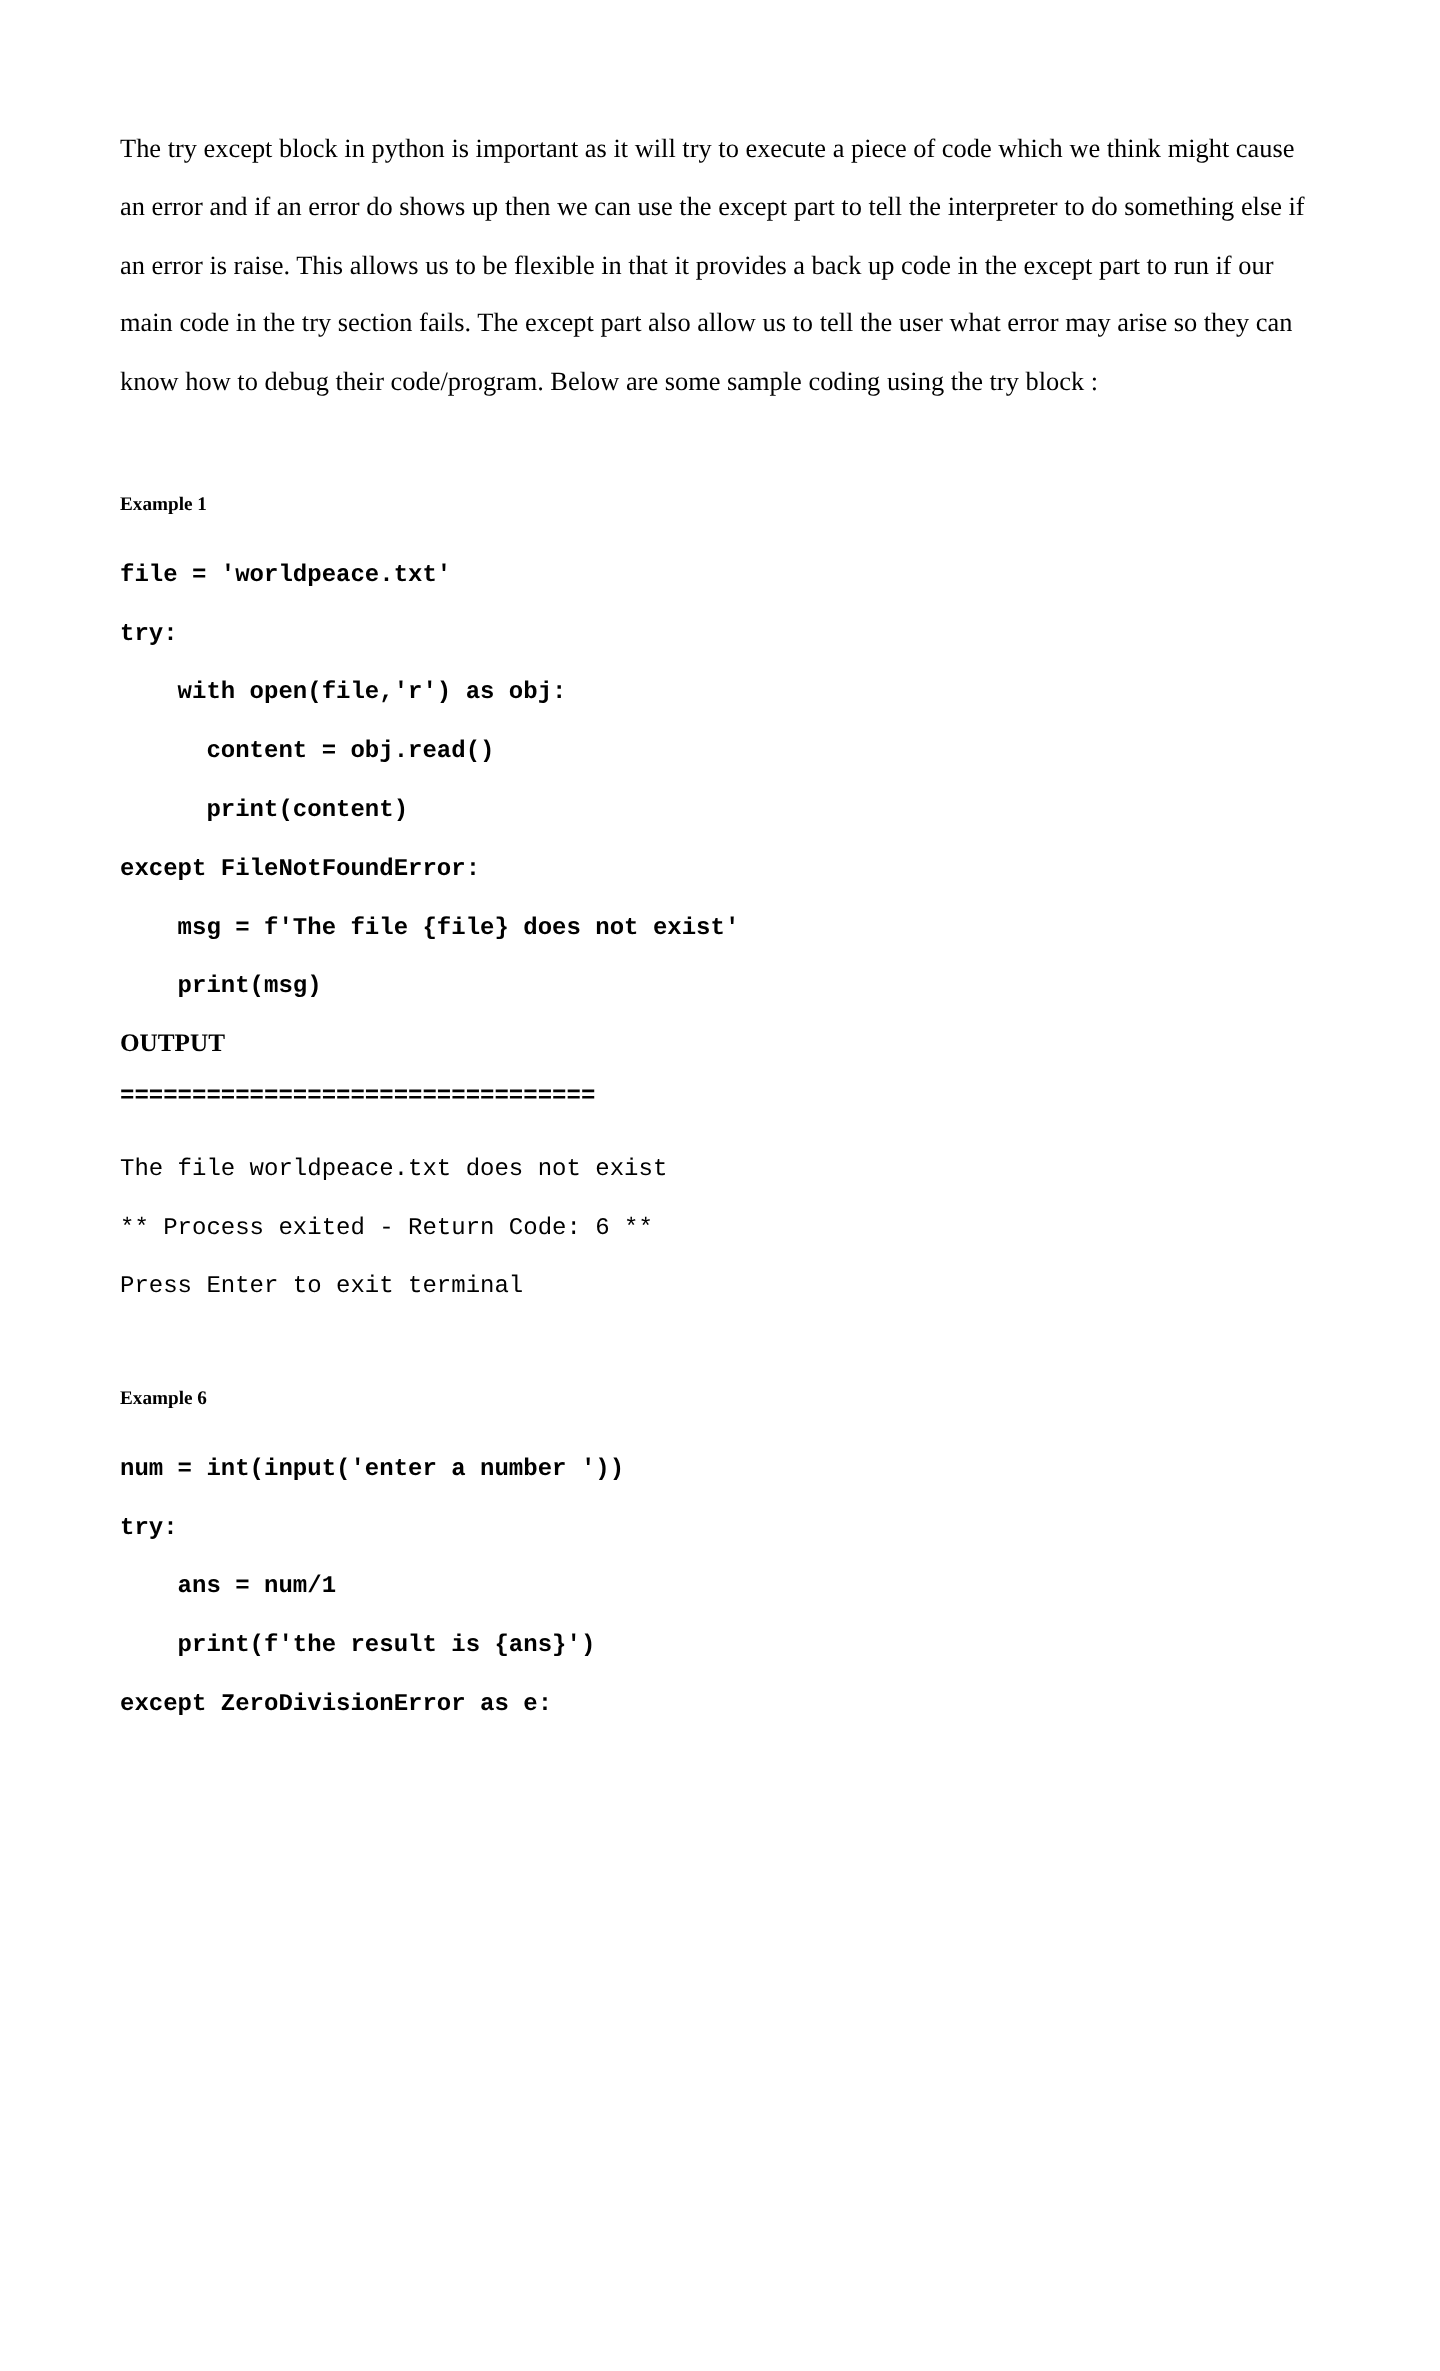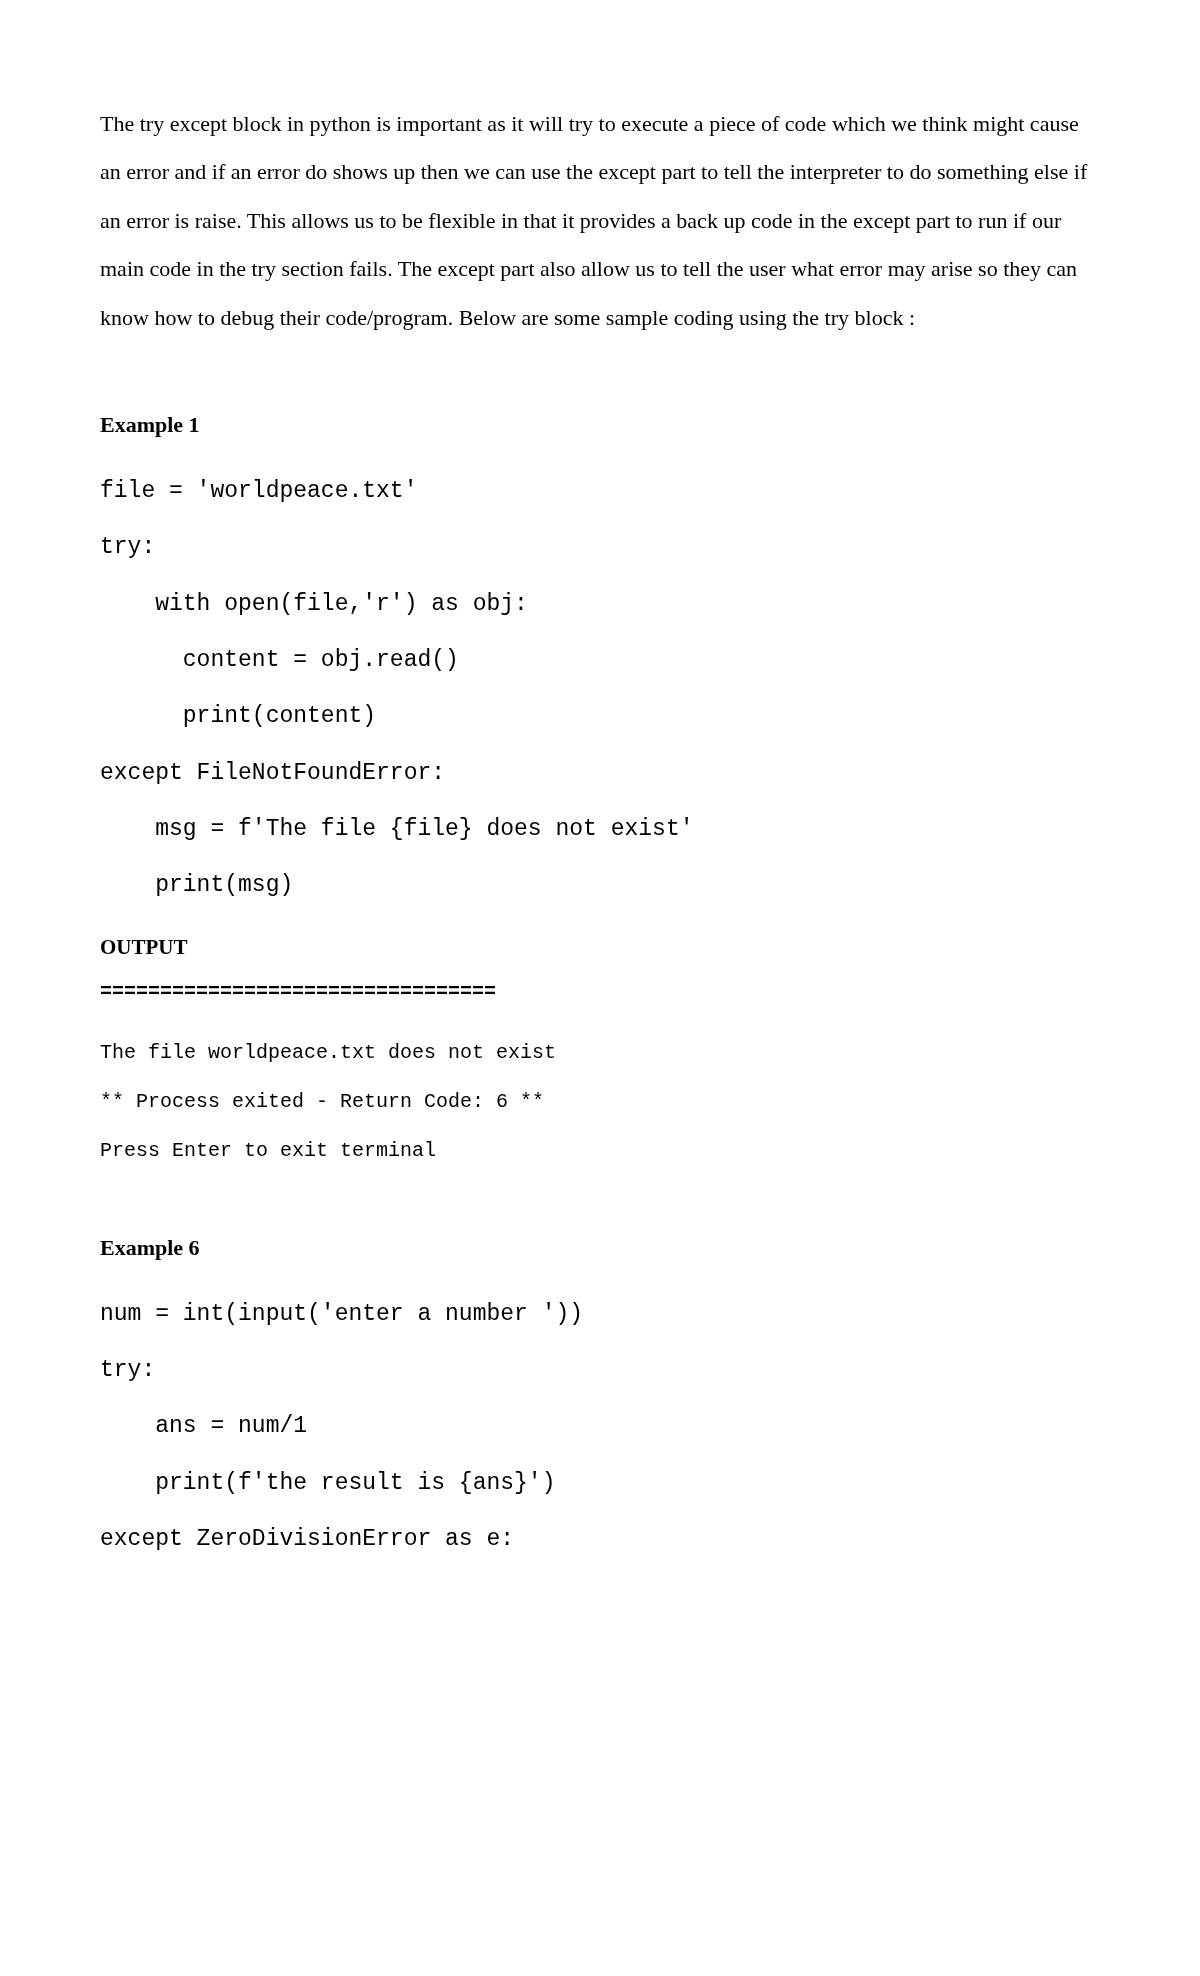--- a/index.html
+++ b/index.html
@@ -21,7 +21,7 @@
       margin-bottom: 70px;
     }
     .section-heading {
-      font-size: 22px;
+      font-size: 16px;
       font-weight: 700;
       margin-bottom: 25px;
       margin-top: 40px;

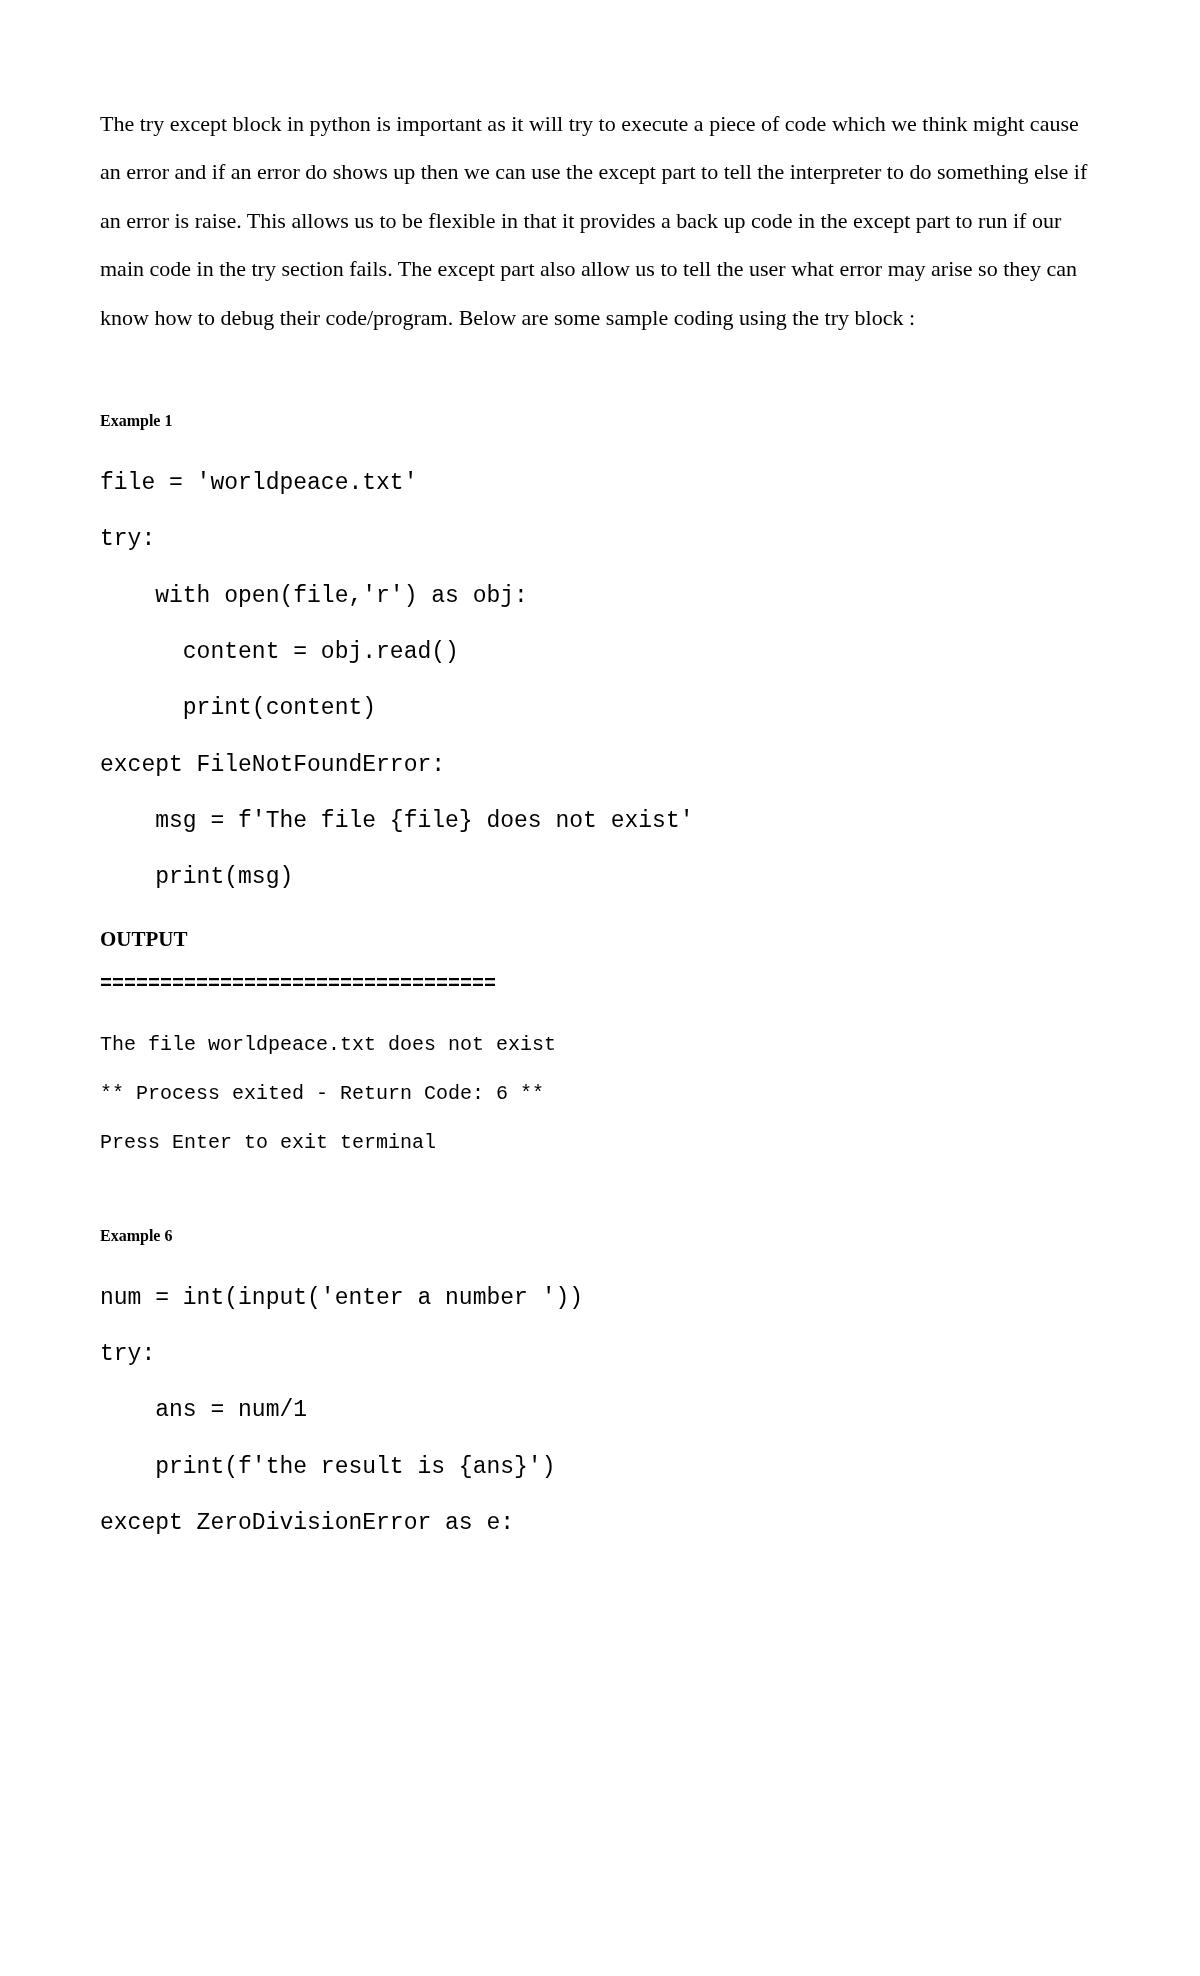--- a/index.html
+++ b/index.html
@@ -28,10 +28,10 @@
     }
     .code-block {
       font-family: "Courier New", Courier, monospace;
-      font-size: 23px;
+      font-size: 20px;
       line-height: 2.45;
       white-space: pre;
-      font-weight: 400;
+      font-weight: 700;
       margin-bottom: 10px;
     }
     .output-heading {

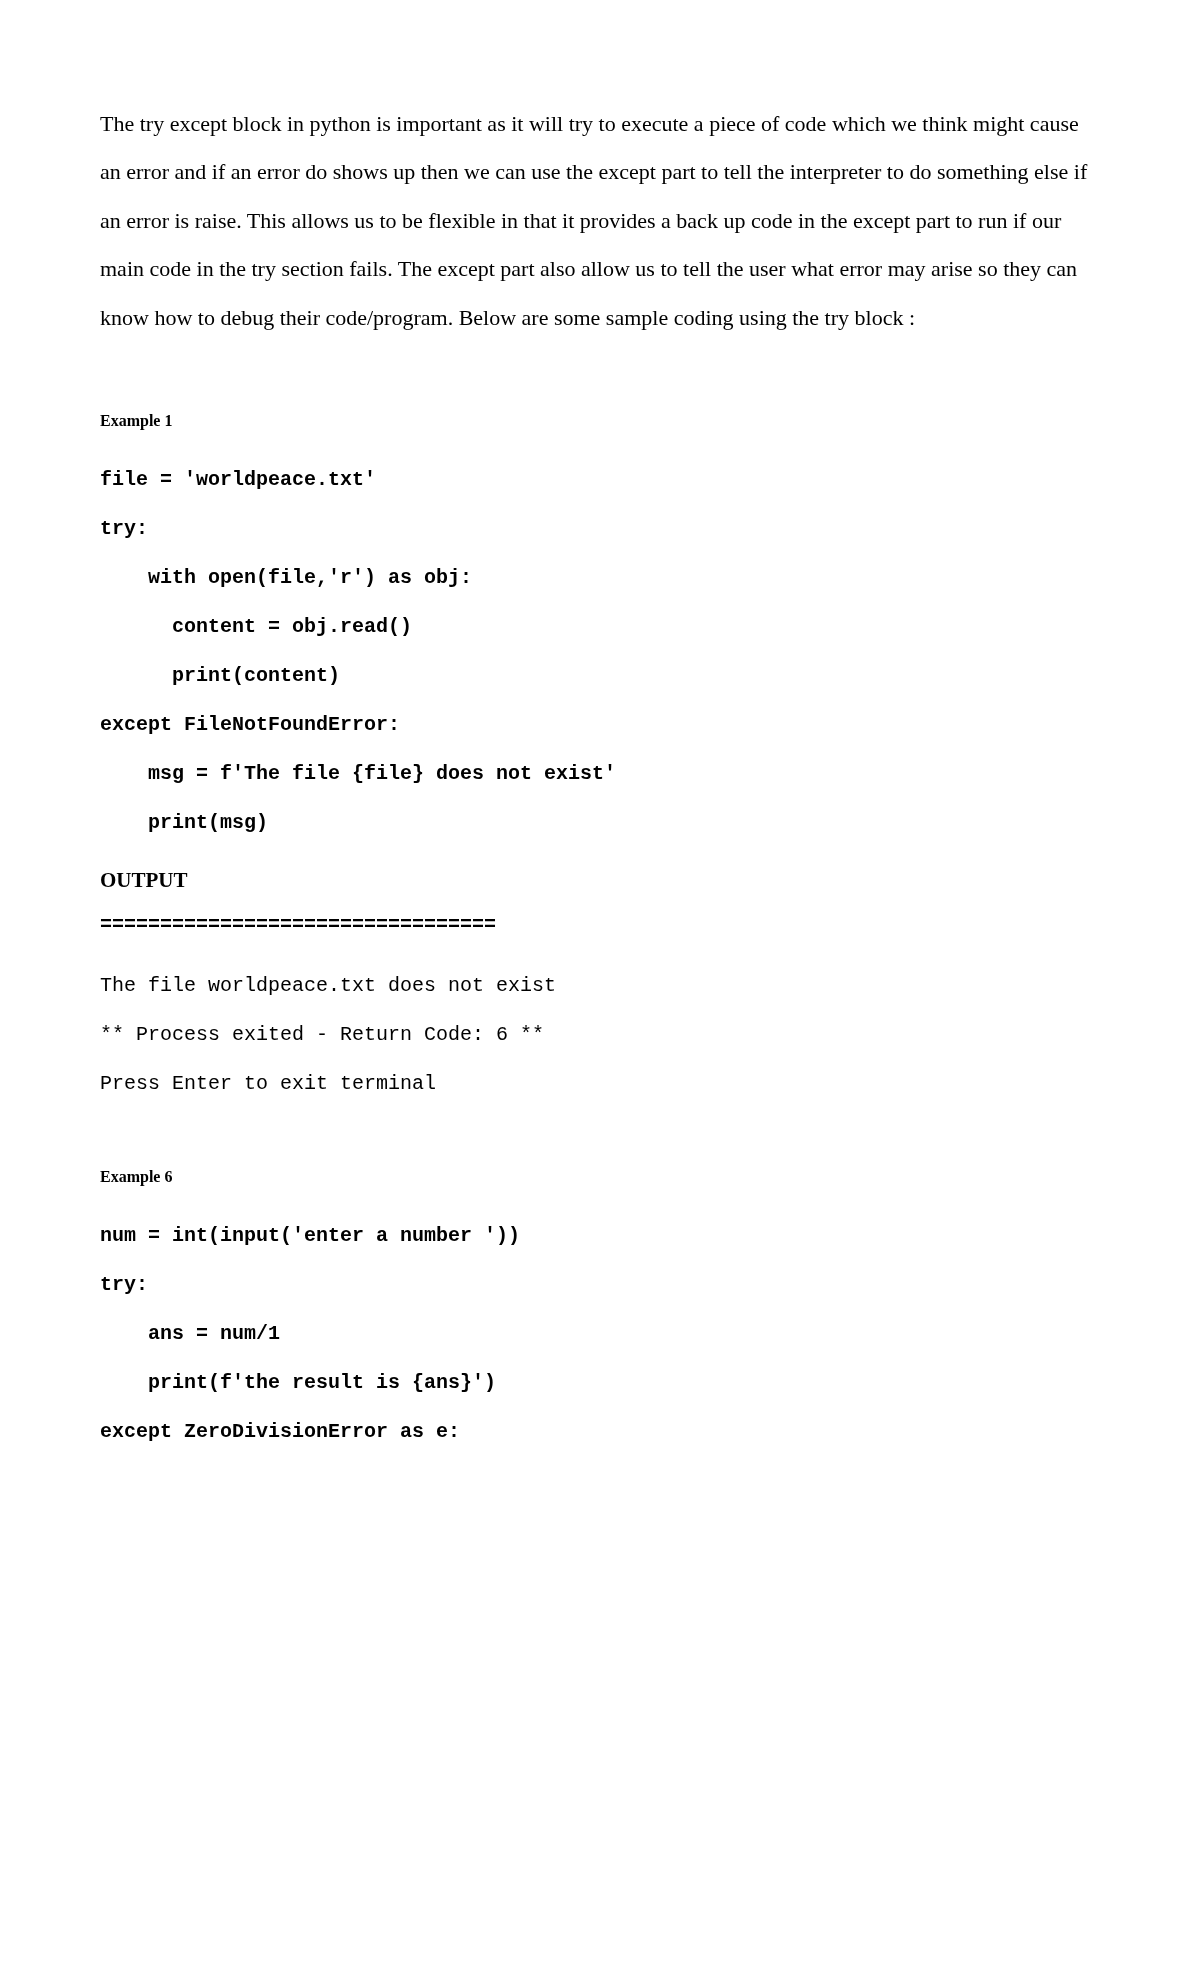--- a/index.html
+++ b/index.html
@@ -37,7 +37,7 @@
     .output-heading {
       font-size: 21px;
       font-weight: 700;
-      margin-top: 21px;
+      margin-top: 10px;
       margin-bottom: 20px;
     }
     .divider {

